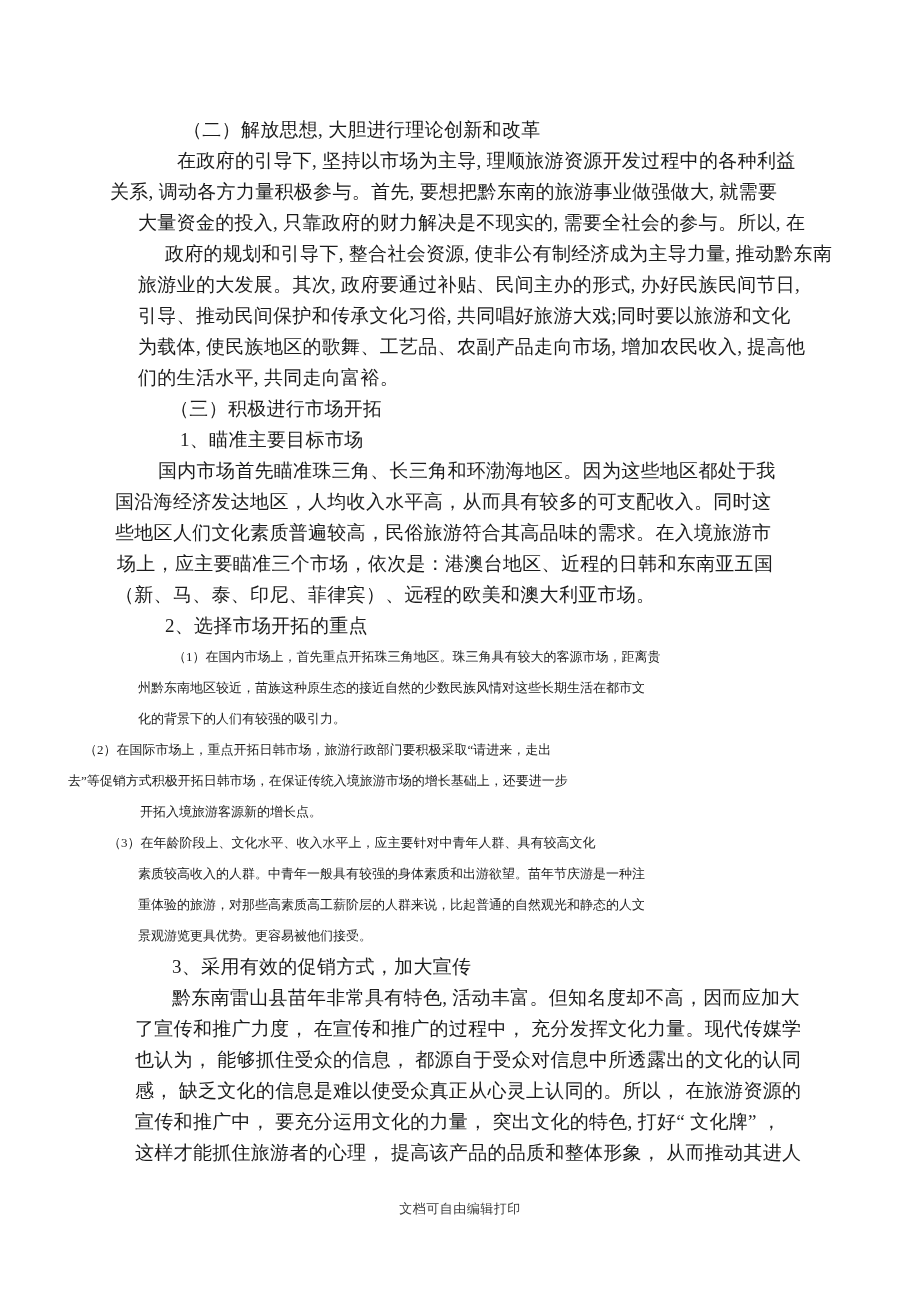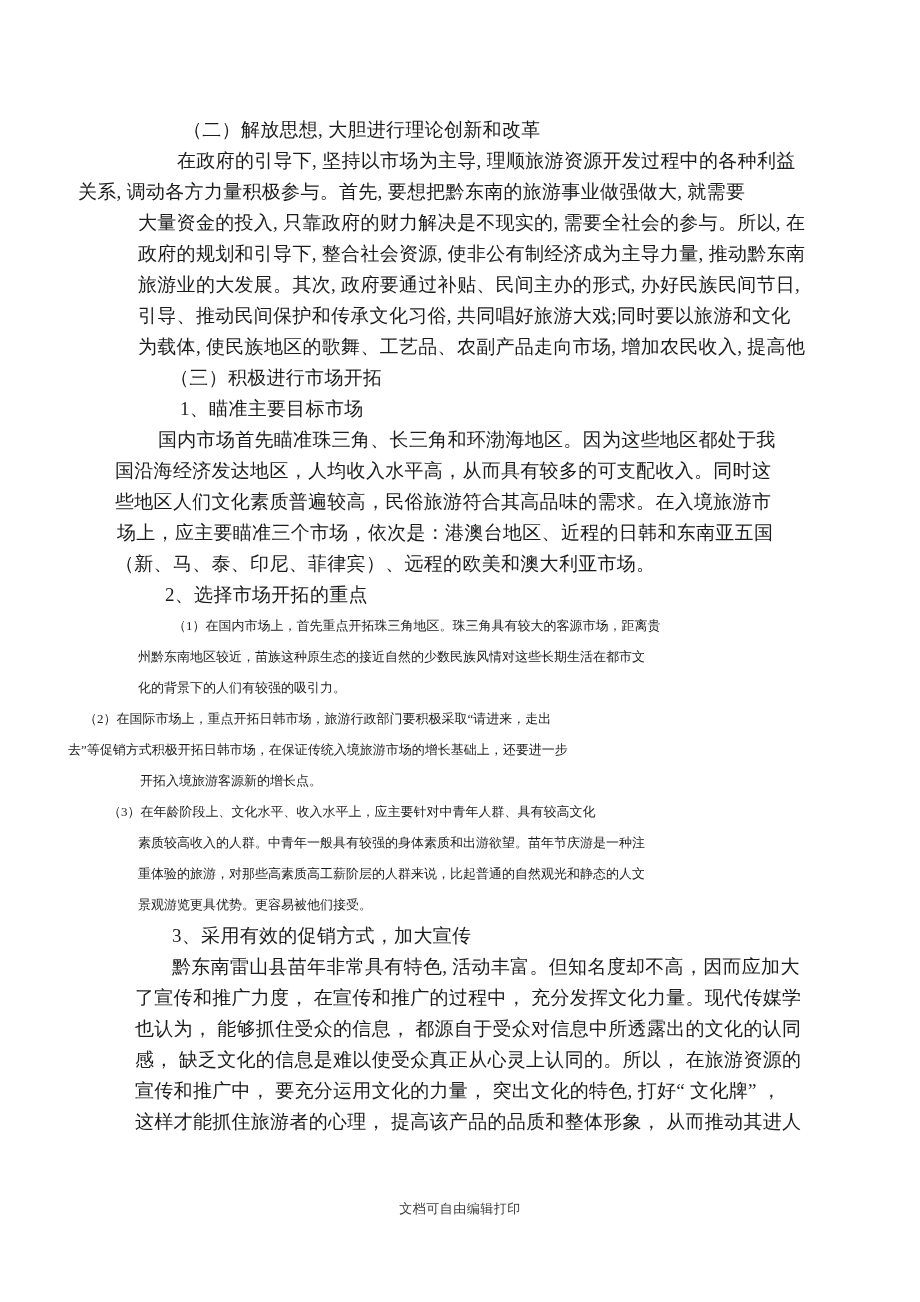--- a/index.html
+++ b/index.html
@@ -45,7 +45,7 @@
   <div id="text-area">
       <div class="line n" style="padding-left: 183px;">（二）解放思想, 大胆进行理论创新和改革</div>
       <div class="line n" style="padding-left: 177px;">在政府的引导下, 坚持以市场为主导, 理顺旅游资源开发过程中的各种利益</div>
-      <div class="line n" style="padding-left: 78px;">关系, 调动各方力量积极参与。首先, 要想把黔东南的旅游事业做强做大, 就需要</div>
+      <div class="line n" style="padding-left: 110px;">关系, 调动各方力量积极参与。首先, 要想把黔东南的旅游事业做强做大, 就需要</div>
       <div class="line n" style="padding-left: 138px;">大量资金的投入, 只靠政府的财力解决是不现实的, 需要全社会的参与。所以, 在</div>
       <div class="line n" style="padding-left: 138px;">政府的规划和引导下, 整合社会资源, 使非公有制经济成为主导力量, 推动黔东南</div>
       <div class="line n" style="padding-left: 138px;">旅游业的大发展。其次, 政府要通过补贴、民间主办的形式, 办好民族民间节日,</div>

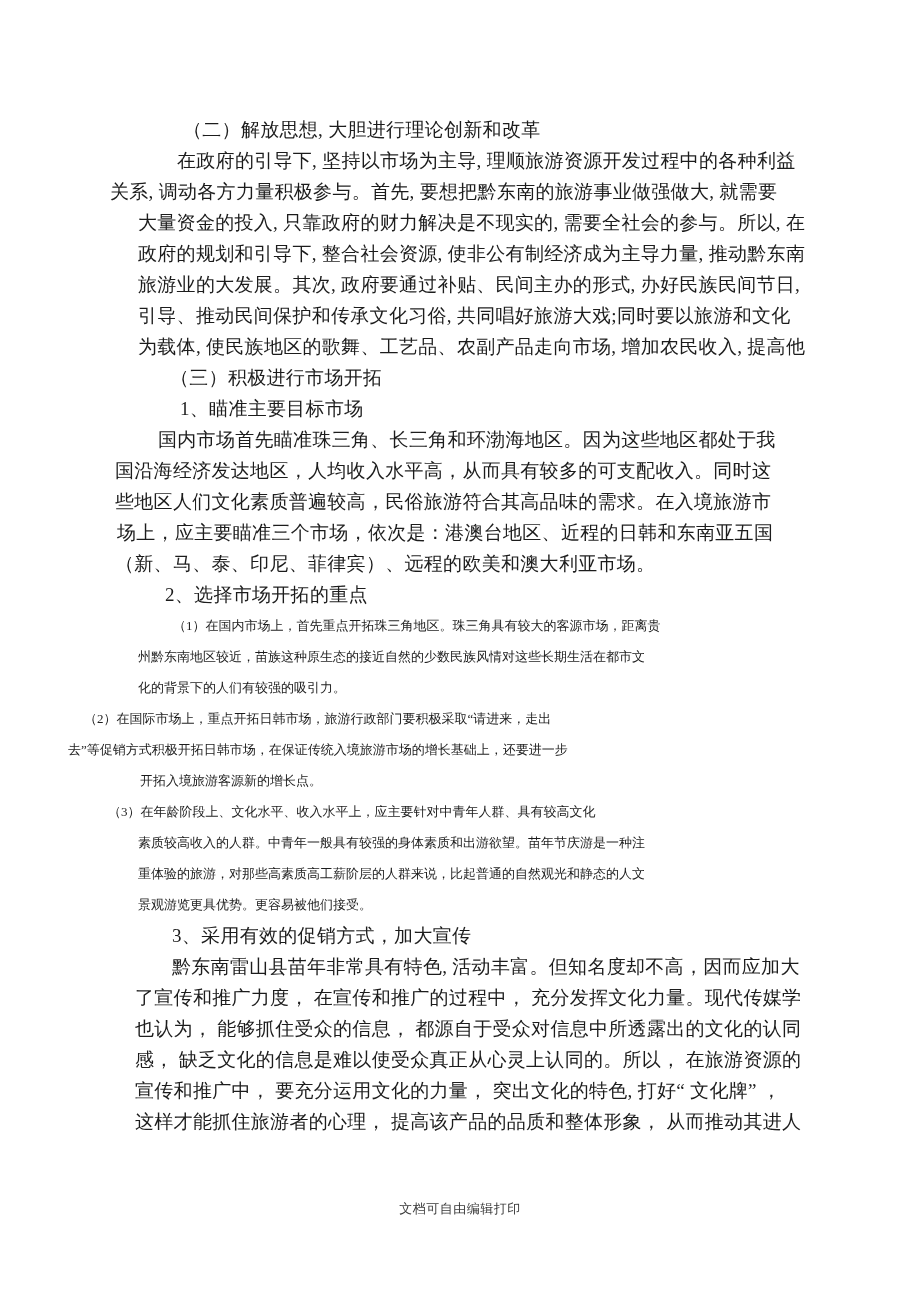--- a/index.html
+++ b/index.html
@@ -47,7 +47,7 @@
       <div class="line n" style="padding-left: 177px;">在政府的引导下, 坚持以市场为主导, 理顺旅游资源开发过程中的各种利益</div>
       <div class="line n" style="padding-left: 110px;">关系, 调动各方力量积极参与。首先, 要想把黔东南的旅游事业做强做大, 就需要</div>
       <div class="line n" style="padding-left: 138px;">大量资金的投入, 只靠政府的财力解决是不现实的, 需要全社会的参与。所以, 在</div>
-      <div class="line n" style="padding-left: 138px;">政府的规划和引导下, 整合社会资源, 使非公有制经济成为主导力量, 推动黔东南</div>
+      <div class="line n" style="padding-left: 138px; margin-left: 27px;">政府的规划和引导下, 整合社会资源, 使非公有制经济成为主导力量, 推动黔东南</div>
       <div class="line n" style="padding-left: 138px;">旅游业的大发展。其次, 政府要通过补贴、民间主办的形式, 办好民族民间节日,</div>
       <div class="line n" style="padding-left: 138px;">引导、推动民间保护和传承文化习俗, 共同唱好旅游大戏;同时要以旅游和文化</div>
       <div class="line n" style="padding-left: 138px;">为载体, 使民族地区的歌舞、工艺品、农副产品走向市场, 增加农民收入, 提高他</div>

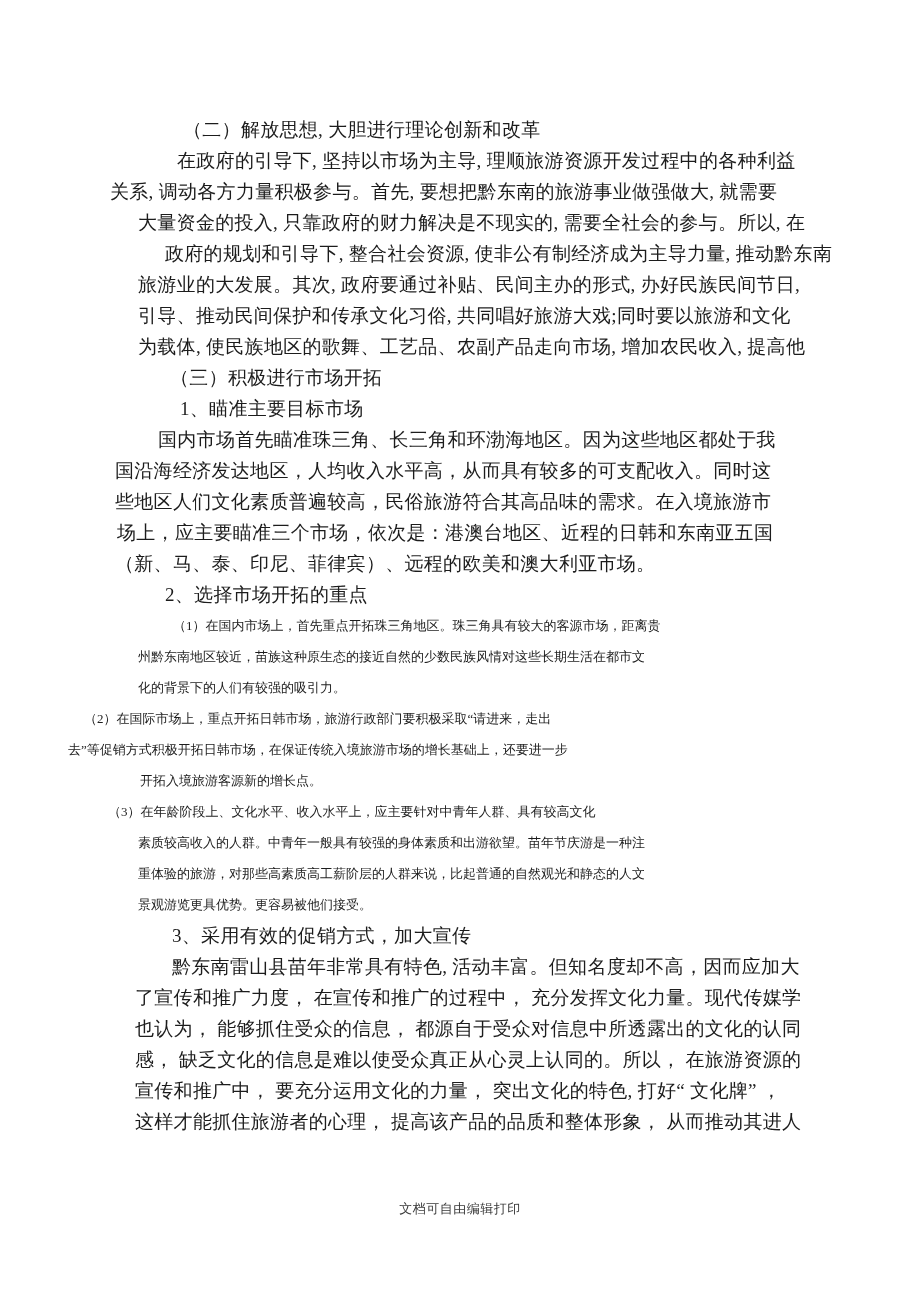--- a/index.html
+++ b/index.html
@@ -51,6 +51,7 @@
       <div class="line n" style="padding-left: 138px;">旅游业的大发展。其次, 政府要通过补贴、民间主办的形式, 办好民族民间节日,</div>
       <div class="line n" style="padding-left: 138px;">引导、推动民间保护和传承文化习俗, 共同唱好旅游大戏;同时要以旅游和文化</div>
       <div class="line n" style="padding-left: 138px;">为载体, 使民族地区的歌舞、工艺品、农副产品走向市场, 增加农民收入, 提高他</div>
+      <div class="line n" style="padding-left: 138px;">们的生活水平, 共同走向富裕。</div>
       <div class="line n" style="padding-left: 170px;">（三）积极进行市场开拓</div>
       <div class="line n" style="padding-left: 180px;">1、瞄准主要目标市场</div>
       <div class="line n" style="padding-left: 158px;">国内市场首先瞄准珠三角、长三角和环渤海地区。因为这些地区都处于我</div>

